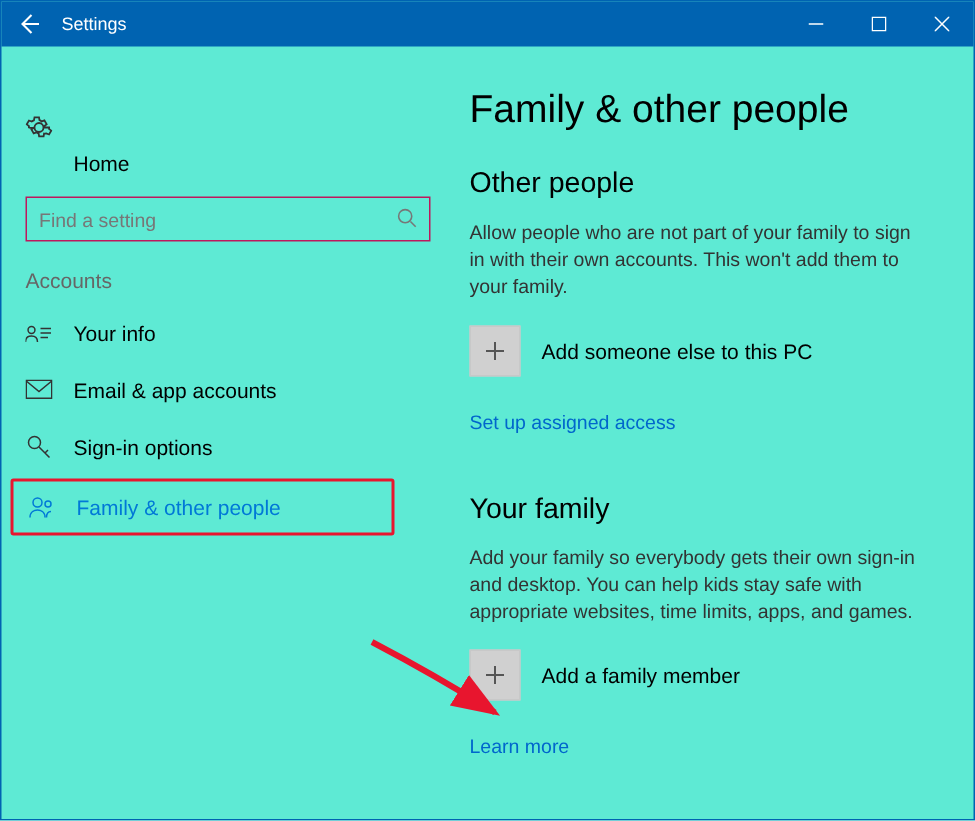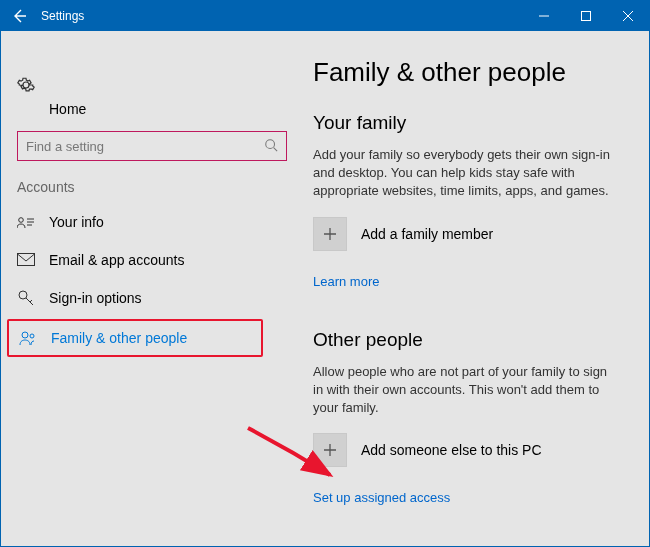--- a/index.html
+++ b/index.html
@@ -12,7 +12,7 @@
       height: 547px;
       overflow: hidden;
     }
-    .window { width: 650px; height: 547px; border: 1px solid #0063b1; background: #e5e5e5; }
+    .window { width: 650px; height: 547px; border: 1px solid #0063b1; background: #5eead4; }
     .titlebar {
       height: 30px;
       background: #0063b1;

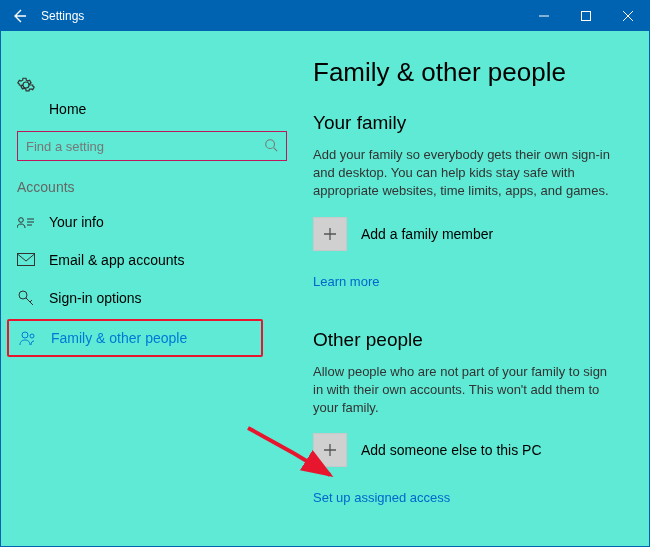--- a/index.html
+++ b/index.html
@@ -168,6 +168,20 @@
       <div class="h1">Family &amp; other people</div>
 
       <div class="section">
+        <div class="h2">Other people</div>
+        <div class="desc">Allow people who are not part of your family to sign in with their own accounts. This won't add them to your family.</div>
+        <div class="add-row">
+          <div class="plus-box">
+            <svg width="16" height="16" viewBox="0 0 16 16">
+                <path d="M8 2v12M2 8h12" stroke-width="1.3"></path>
+              </svg>
+          </div>
+          <span>Add someone else to this PC</span>
+        </div>
+        <span class="link">Set up assigned access</span>
+      </div>
+
+      <div class="section">
         <div class="h2">Your family</div>
         <div class="desc">Add your family so everybody gets their own sign-in and desktop. You can help kids stay safe with appropriate websites, time limits, apps, and games.</div>
         <div class="add-row">
@@ -180,20 +194,6 @@
         </div>
         <span class="link">Learn more</span>
       </div>
-
-      <div class="section">
-        <div class="h2">Other people</div>
-        <div class="desc">Allow people who are not part of your family to sign in with their own accounts. This won't add them to your family.</div>
-        <div class="add-row">
-          <div class="plus-box">
-            <svg width="16" height="16" viewBox="0 0 16 16">
-                <path d="M8 2v12M2 8h12" stroke-width="1.3"></path>
-              </svg>
-          </div>
-          <span>Add someone else to this PC</span>
-        </div>
-        <span class="link">Set up assigned access</span>
-      </div>
     </div>
   </div>
 

